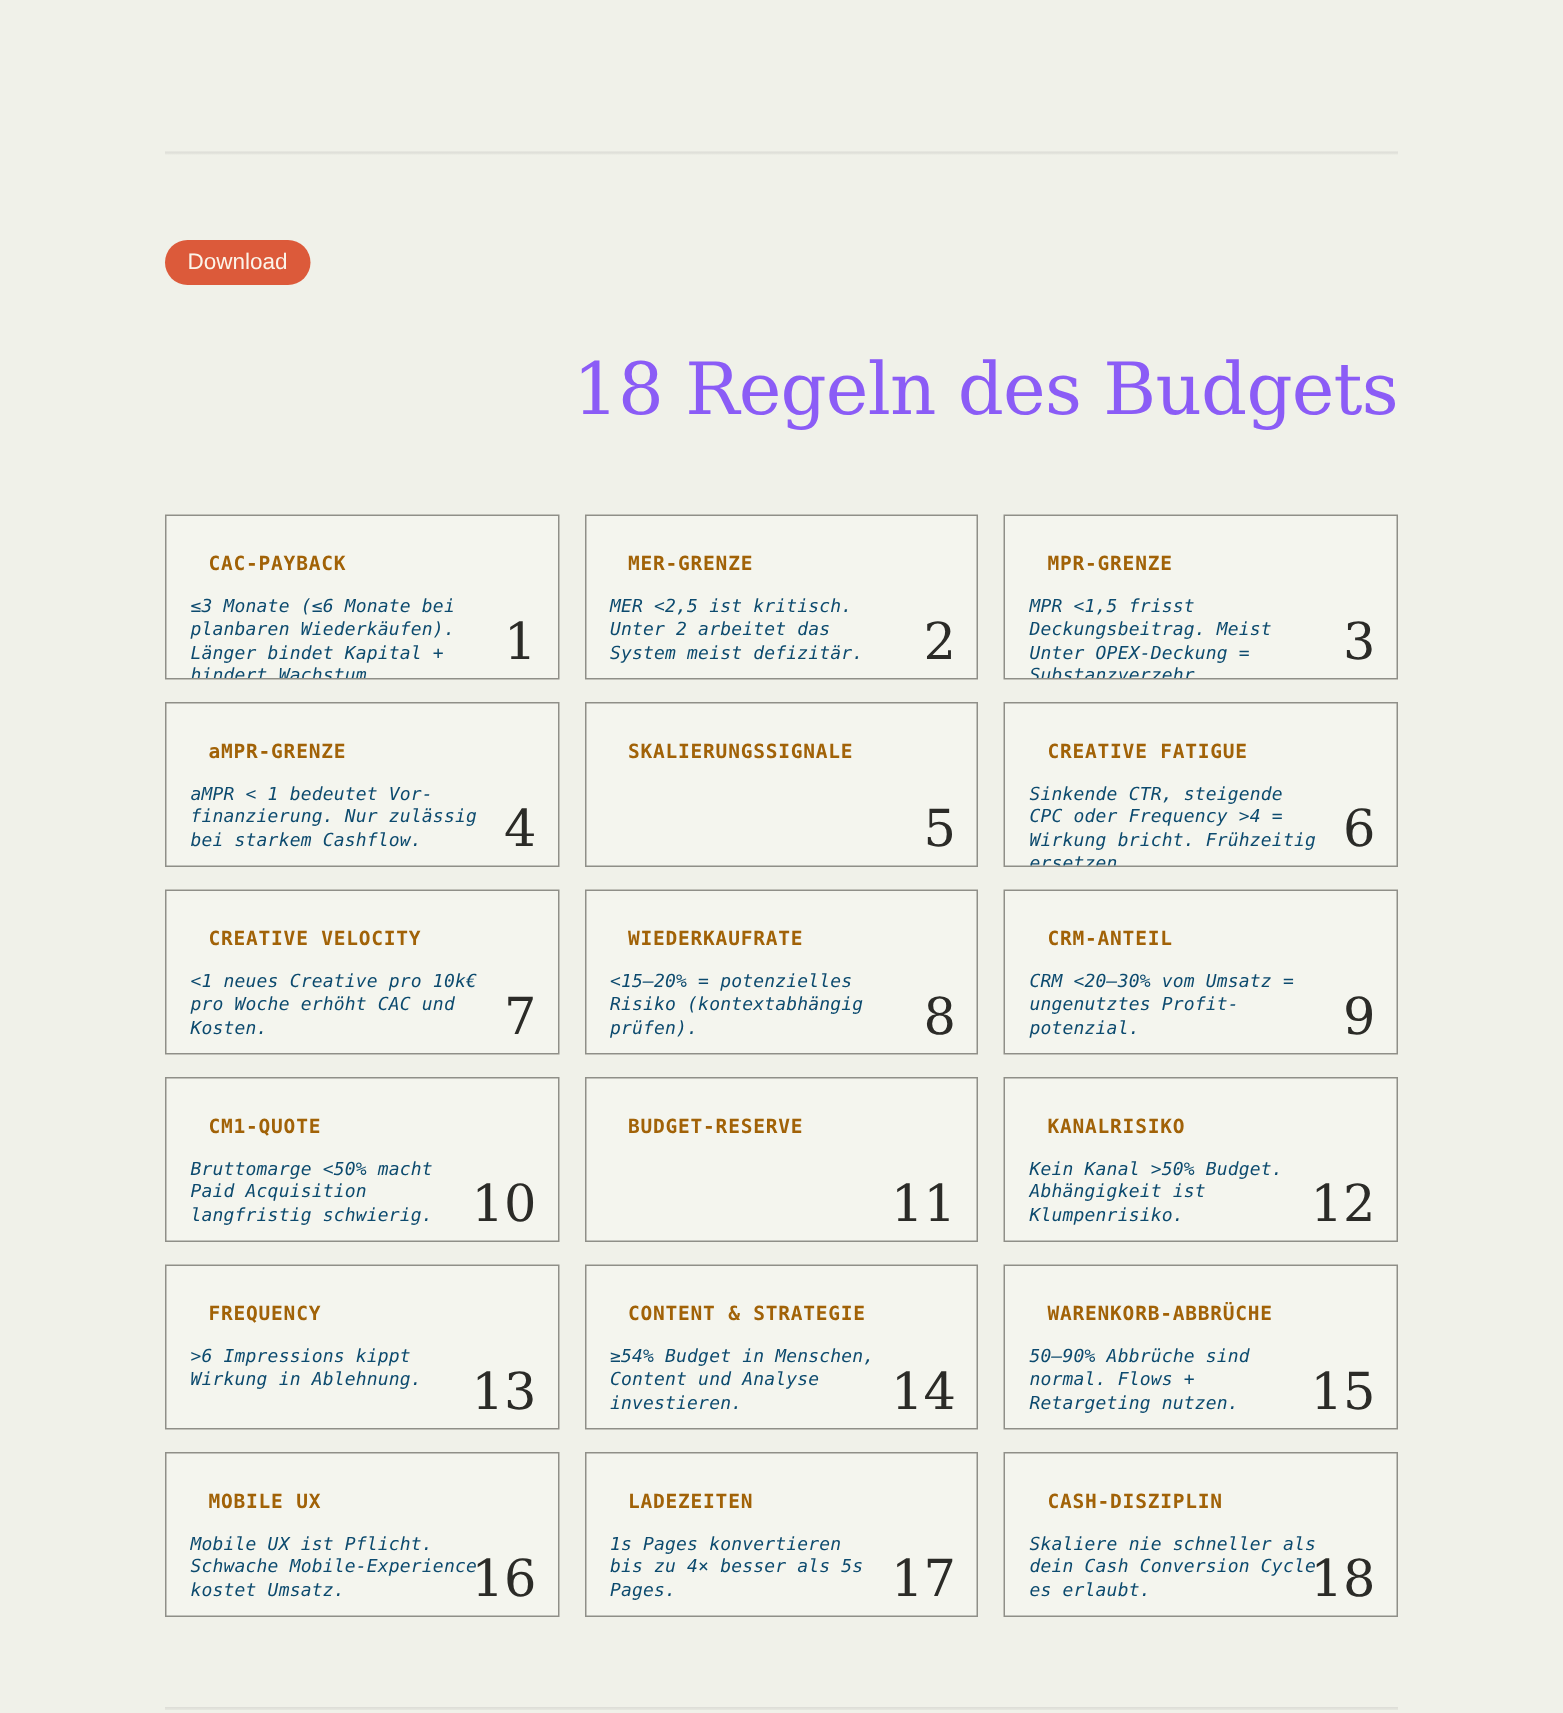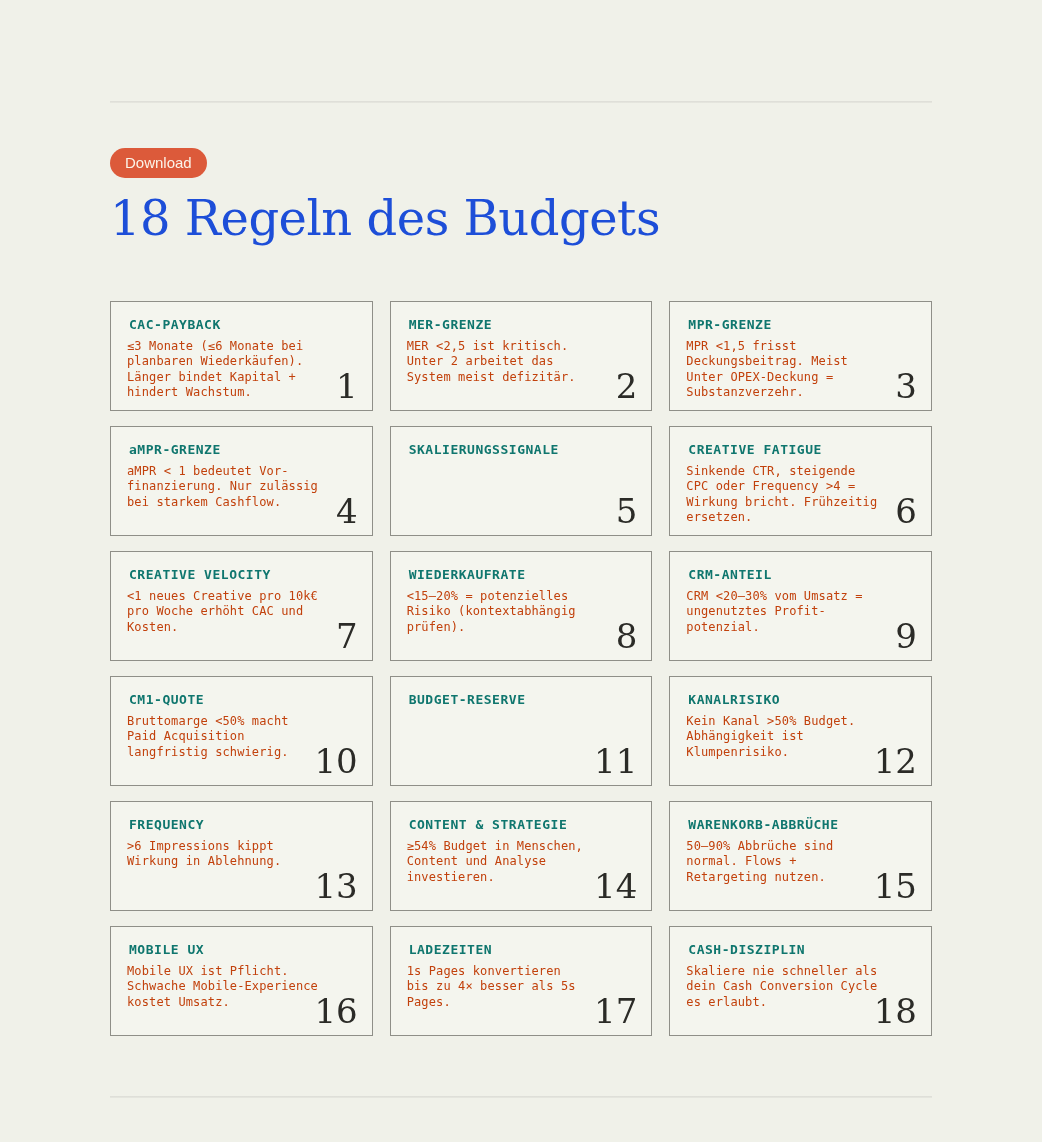--- a/index.html
+++ b/index.html
@@ -25,7 +25,7 @@
   }
   .download-btn {
     display: inline-block;
-    margin-top: 45px;
+    margin-top: 57px;
     padding: 5px 15px 6px 15px;
     background: #dc5a3a;
     color: #fbf4e9;

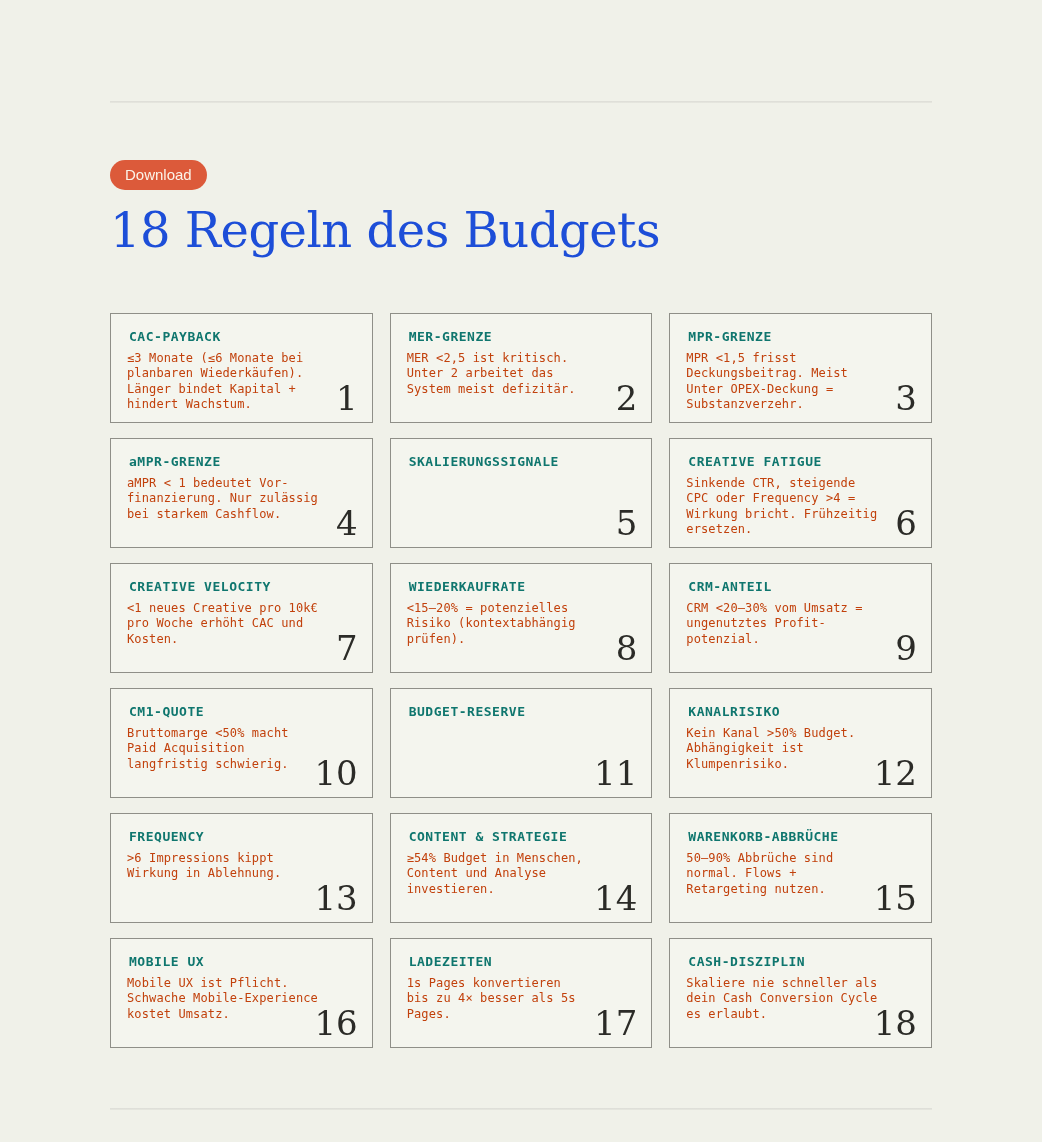--- a/index.html
+++ b/index.html
@@ -37,13 +37,14 @@
     cursor: pointer;
   }
   .page-title {
-    margin: 14px 0 0 0;
+    margin: 44px 0 0 0;
     font-family: "DejaVu Serif", serif;
     font-weight: normal;
     font-size: 48px;
     line-height: 1.1;
     letter-spacing: -0.5px;
-    color: #1d4ed8;
+    color: #8b5cf6;
+    text-align: right;
   }
   .grid {
     margin-top: 56px;

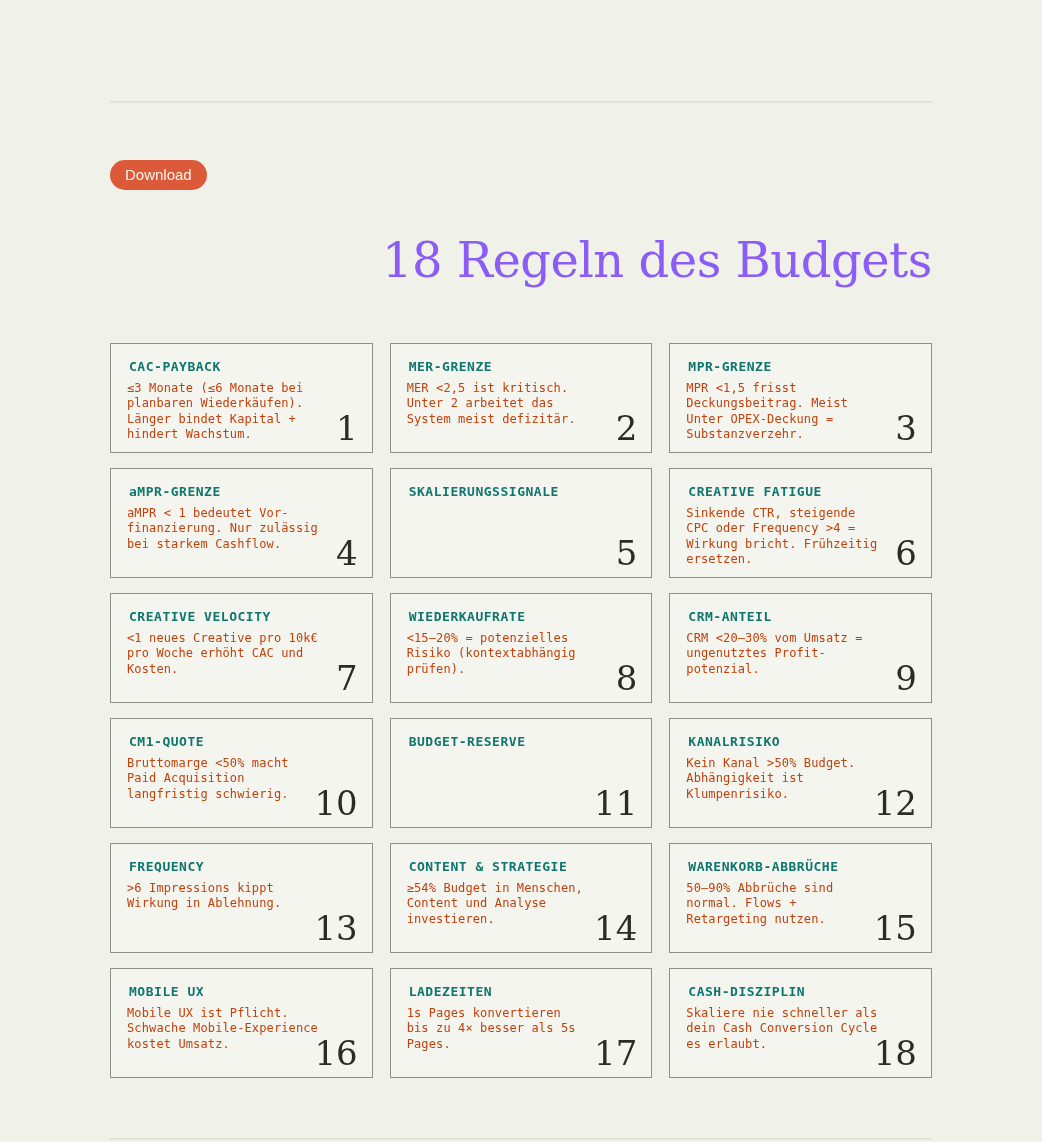--- a/index.html
+++ b/index.html
@@ -62,13 +62,13 @@
     overflow: hidden;
   }
   .card-title {
-    margin: 2px;
+    margin: 12px;
     font-family: "DejaVu Sans Mono", monospace;
     font-weight: bold;
     font-size: 13px;
     line-height: 16px;
     letter-spacing: 0.04em;
-    color: #0f766e;
+    color: #a16207;
   }
   .card-body {
     margin: 6px 0 0 0;

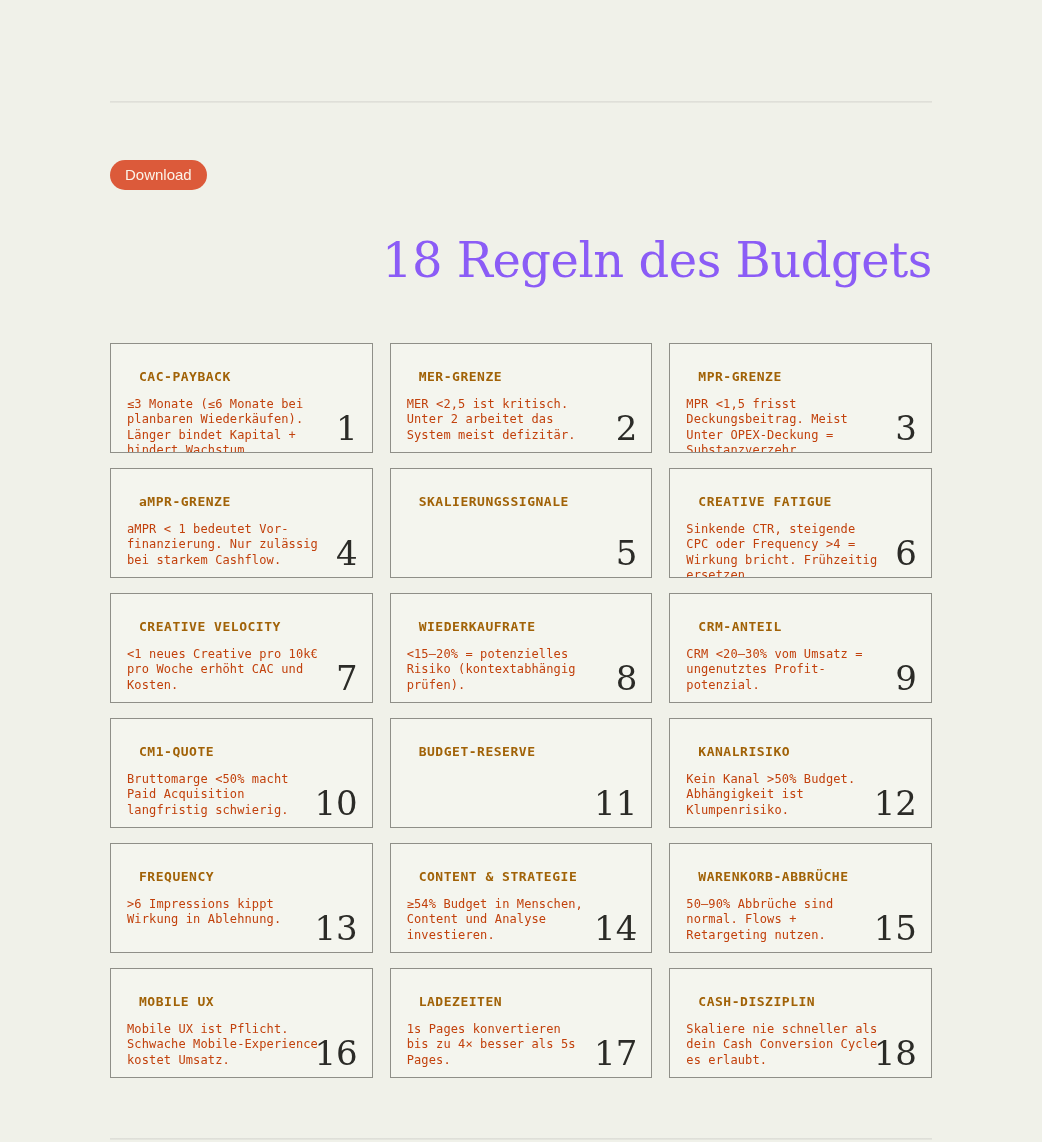--- a/index.html
+++ b/index.html
@@ -76,8 +76,9 @@
     font-size: 12px;
     line-height: 15.5px;
     letter-spacing: 0.01em;
-    color: #c2410c;
+    color: #0c4a6e;
     white-space: pre-line;
+    font-style: italic;
   }
   .card-number {
     position: absolute;

